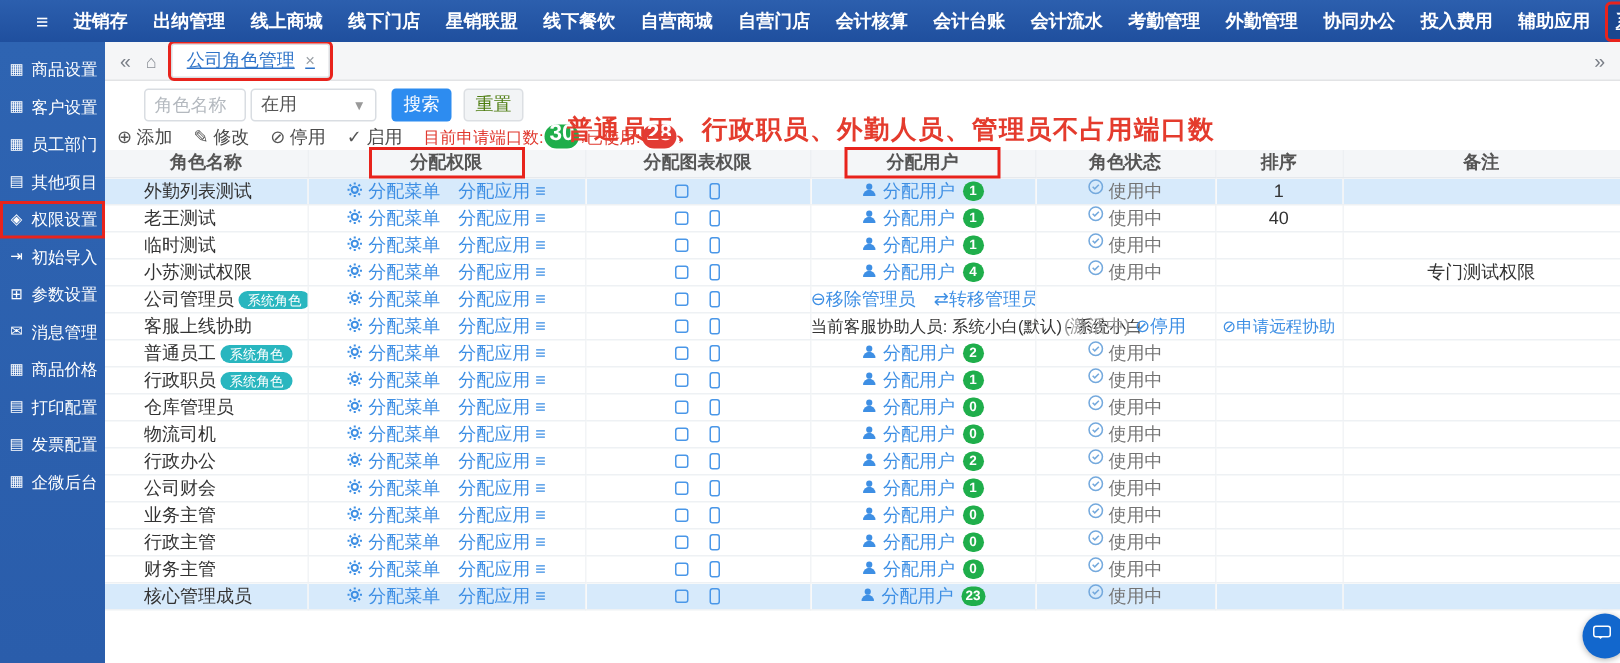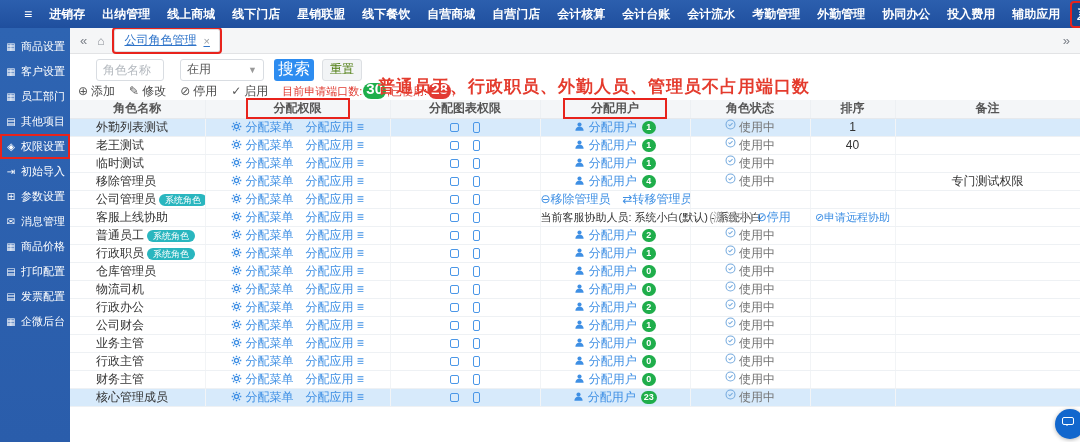--- a/index.html
+++ b/index.html
@@ -46,7 +46,7 @@
     padding:0 6px; font-size:12px; color:#333; }
   .f-input::placeholder { color:#b4b9bf; }
   .f-select { width:84px; height:22px; border:1px solid #d9dde2; border-radius:3px;
-    margin-left:16px; display:flex; align-items:center; justify-content:space-between;
+    margin-left:3px; display:flex; align-items:center; justify-content:space-between;
     padding:0 6px; color:#555; cursor:pointer; background:#fff; }
   .f-select .caret { font-size:9px; color:#999; }
   .btn-search { margin-left:10px; width:40px; height:22px; background:#2d8cf0;

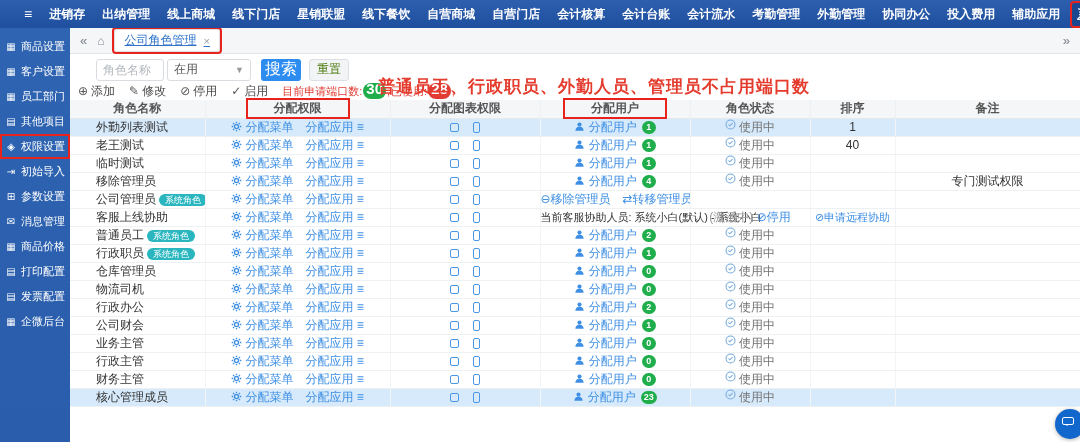--- a/index.html
+++ b/index.html
@@ -50,7 +50,7 @@
     padding:0 6px; color:#555; cursor:pointer; background:#fff; }
   .f-select .caret { font-size:9px; color:#999; }
   .btn-search { margin-left:10px; width:40px; height:22px; background:#2d8cf0;
-    color:#fff; border:none; border-radius:3px; font-size:16px; cursor:pointer; }
+    color:#fff; border:none; border-radius:3px; font-size:12px; cursor:pointer; }
   .btn-reset { margin-left:8px; width:40px; height:22px; background:#f2f4f6;
     color:#4d7c0f; border:1px solid #dcdfe3; border-radius:3px; font-size:12px; cursor:pointer; }
   .big-annot { position:absolute; left:308px; top:21px; color:#e43b2d;

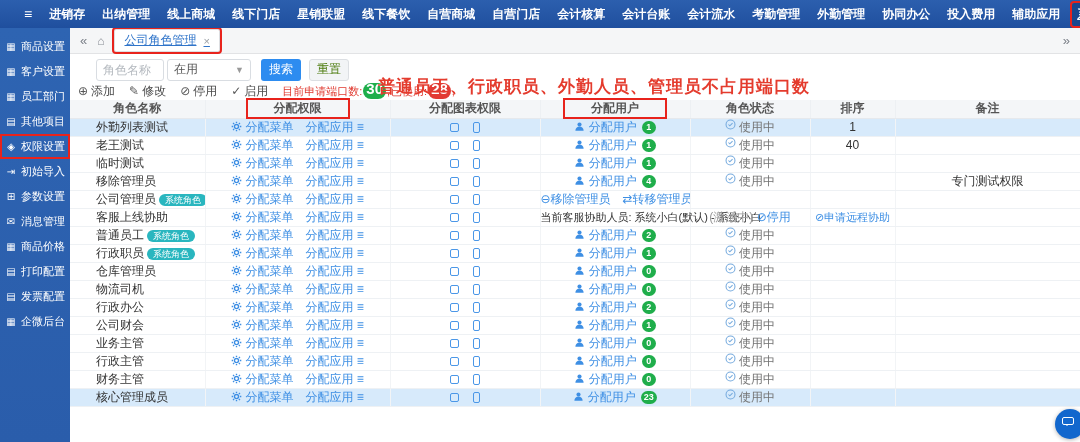--- a/index.html
+++ b/index.html
@@ -320,7 +320,7 @@
           <td></td>
         </tr>
         <tr>
-          <td class="name"><span>移除管理员</span></td>
+          <td class="name"><span>小苏测试权限</span></td>
           <td><a class="lnk"><svg width="11" height="11" viewBox="0 0 16 16" style="vertical-align:-1px">
                 <g fill="none" stroke="#3e8fe4" stroke-width="2">
                   <circle cx="8" cy="8" r="3"></circle>

